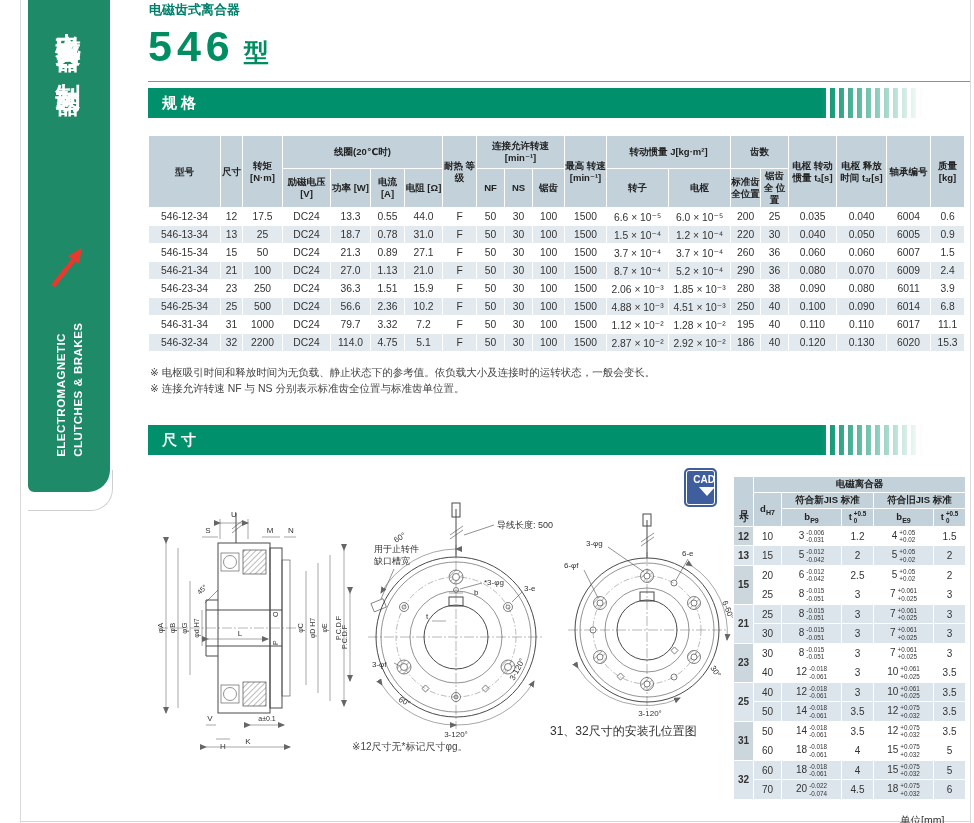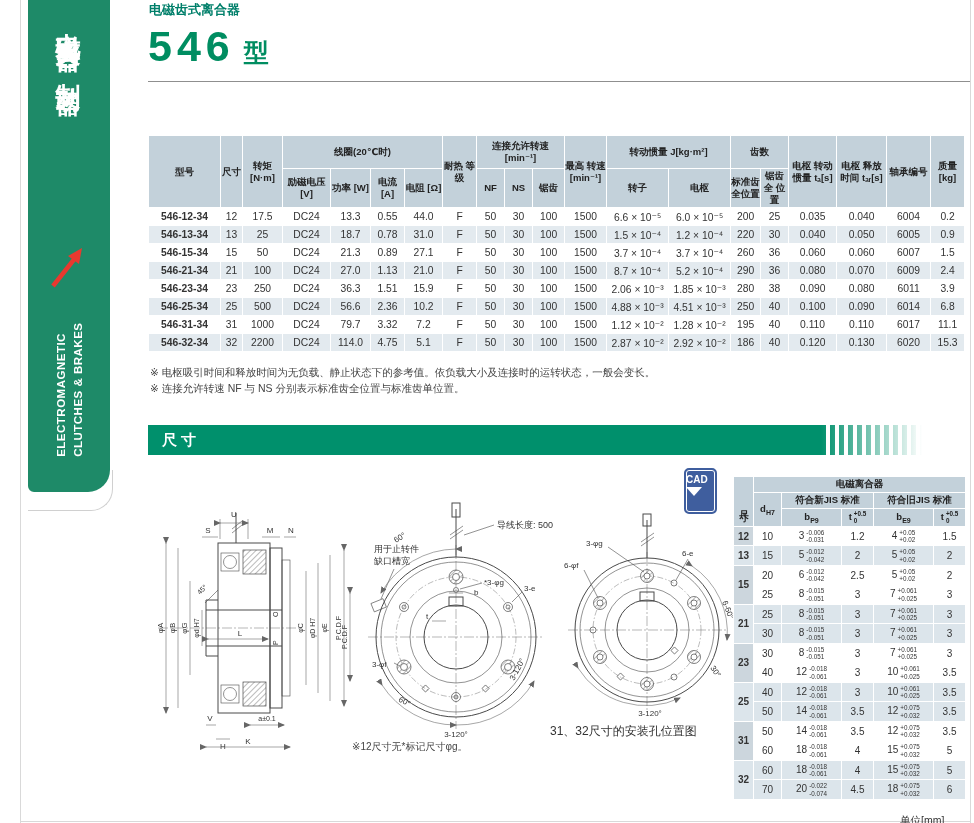--- a/index.html
+++ b/index.html
@@ -130,6 +130,10 @@
   </div>
   <div class="title-rule"></div>
 
+  <div class="sec-bar bar-specs">
+    <div class="sec-solid">规格</div>
+    <div class="sec-stripes"></div>
+  </div>
 
   <div class="spec-wrap">
   <table class="spec">

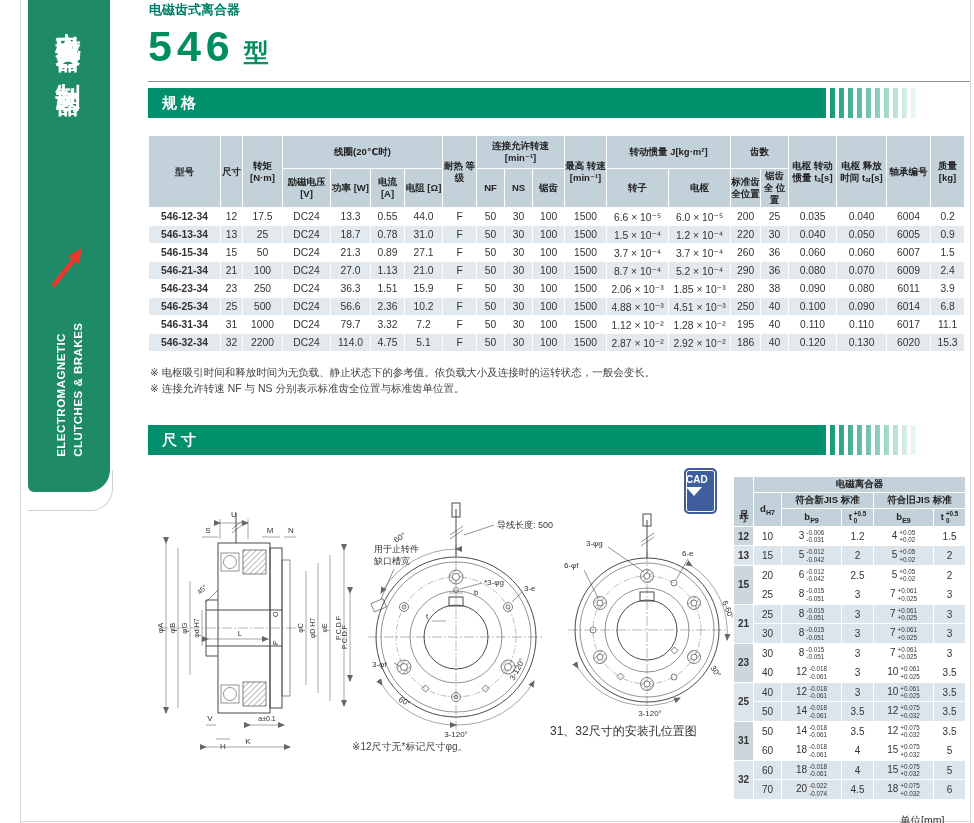--- a/index.html
+++ b/index.html
@@ -53,7 +53,7 @@
   .spec td{border:1.5px solid #fff;text-align:center;padding:0;height:17px;background:#fff;
            white-space:nowrap;overflow:hidden;}
   .spec tr.alt td{background:#e3eaef;}
-  .spec td.model{font-weight:bold;}
+  .spec td.model{font-weight:normal;}
   .notes{position:absolute;left:150px;top:364px;font-size:10.5px;color:#444;line-height:1.55;}
 
   

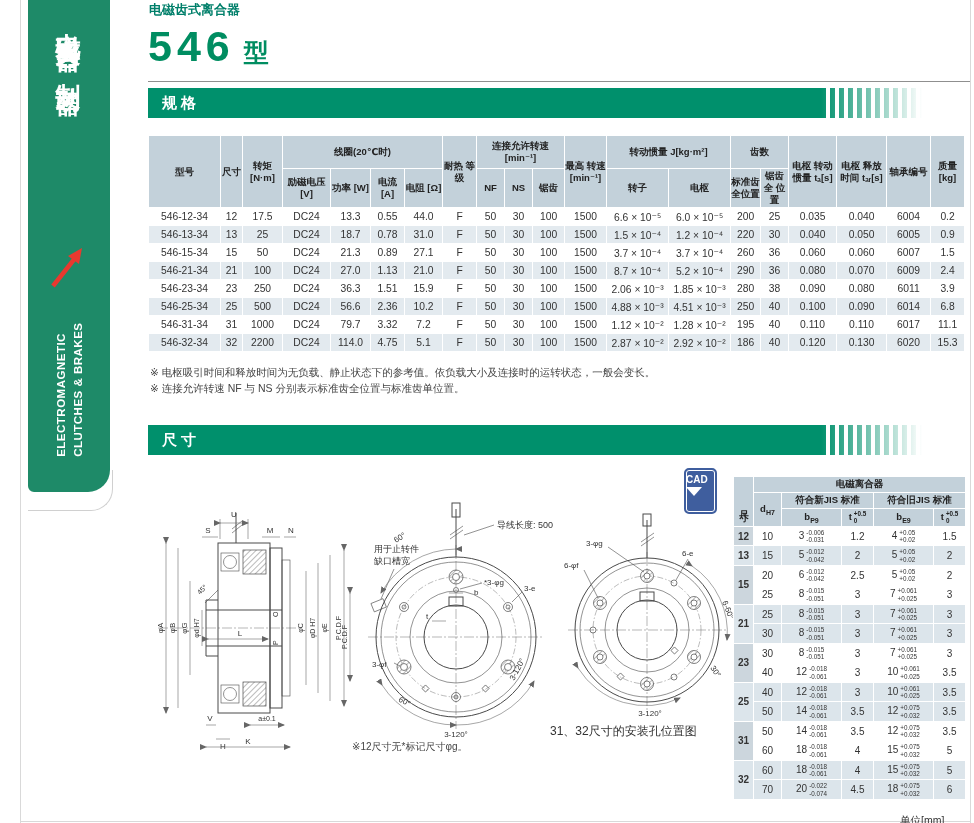--- a/index.html
+++ b/index.html
@@ -210,7 +210,7 @@
             <td>0.035</td>
             <td>0.040</td>
             <td>6004</td>
-            <td>0.2</td>
+            <td>0.6</td>
           </tr>
           <tr class="alt">
             <td class="model">546-13-34</td>

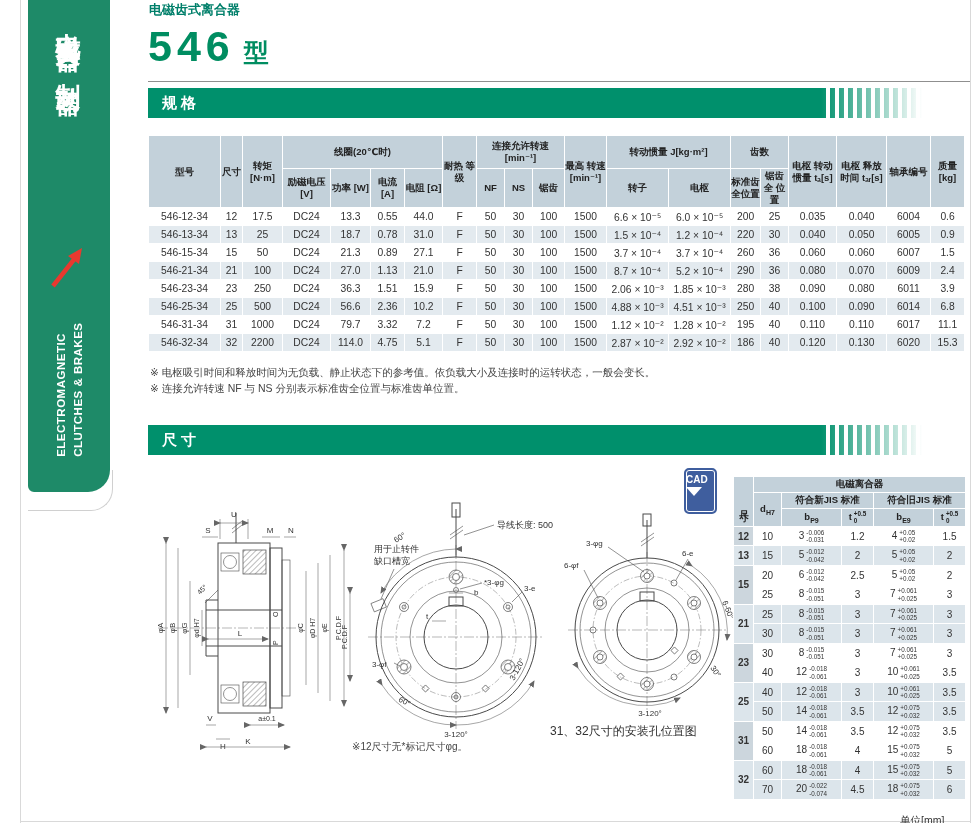--- a/index.html
+++ b/index.html
@@ -59,9 +59,9 @@
   
   .unit-top{position:absolute;left:733px;top:459px;width:232px;text-align:right;font-size:10.5px;}
   .unit-bottom{position:absolute;left:900px;top:814px;font-size:10.5px;}
-  .cad{position:absolute;left:684px;top:468px;width:33px;height:46px;background:#3f5e9e;
+  .cad{position:absolute;left:684px;top:468px;width:33px;height:39px;background:#3f5e9e;
        border:2px solid #3f5e9e;border-radius:5px;box-shadow:inset 0 0 0 1px #fff;
-       display:flex;flex-direction:column;align-items:flex-start;cursor:pointer;box-sizing:border-box;}
+       display:flex;flex-direction:column;align-items:flex-end;cursor:pointer;box-sizing:border-box;}
   .cad-label{color:#fff;font-size:10px;font-weight:bold;margin-top:4px;}
   .cad-tri{width:0;height:0;border-left:8px solid transparent;border-right:8px solid transparent;
            border-top:9px solid #fff;margin-top:2px;}

